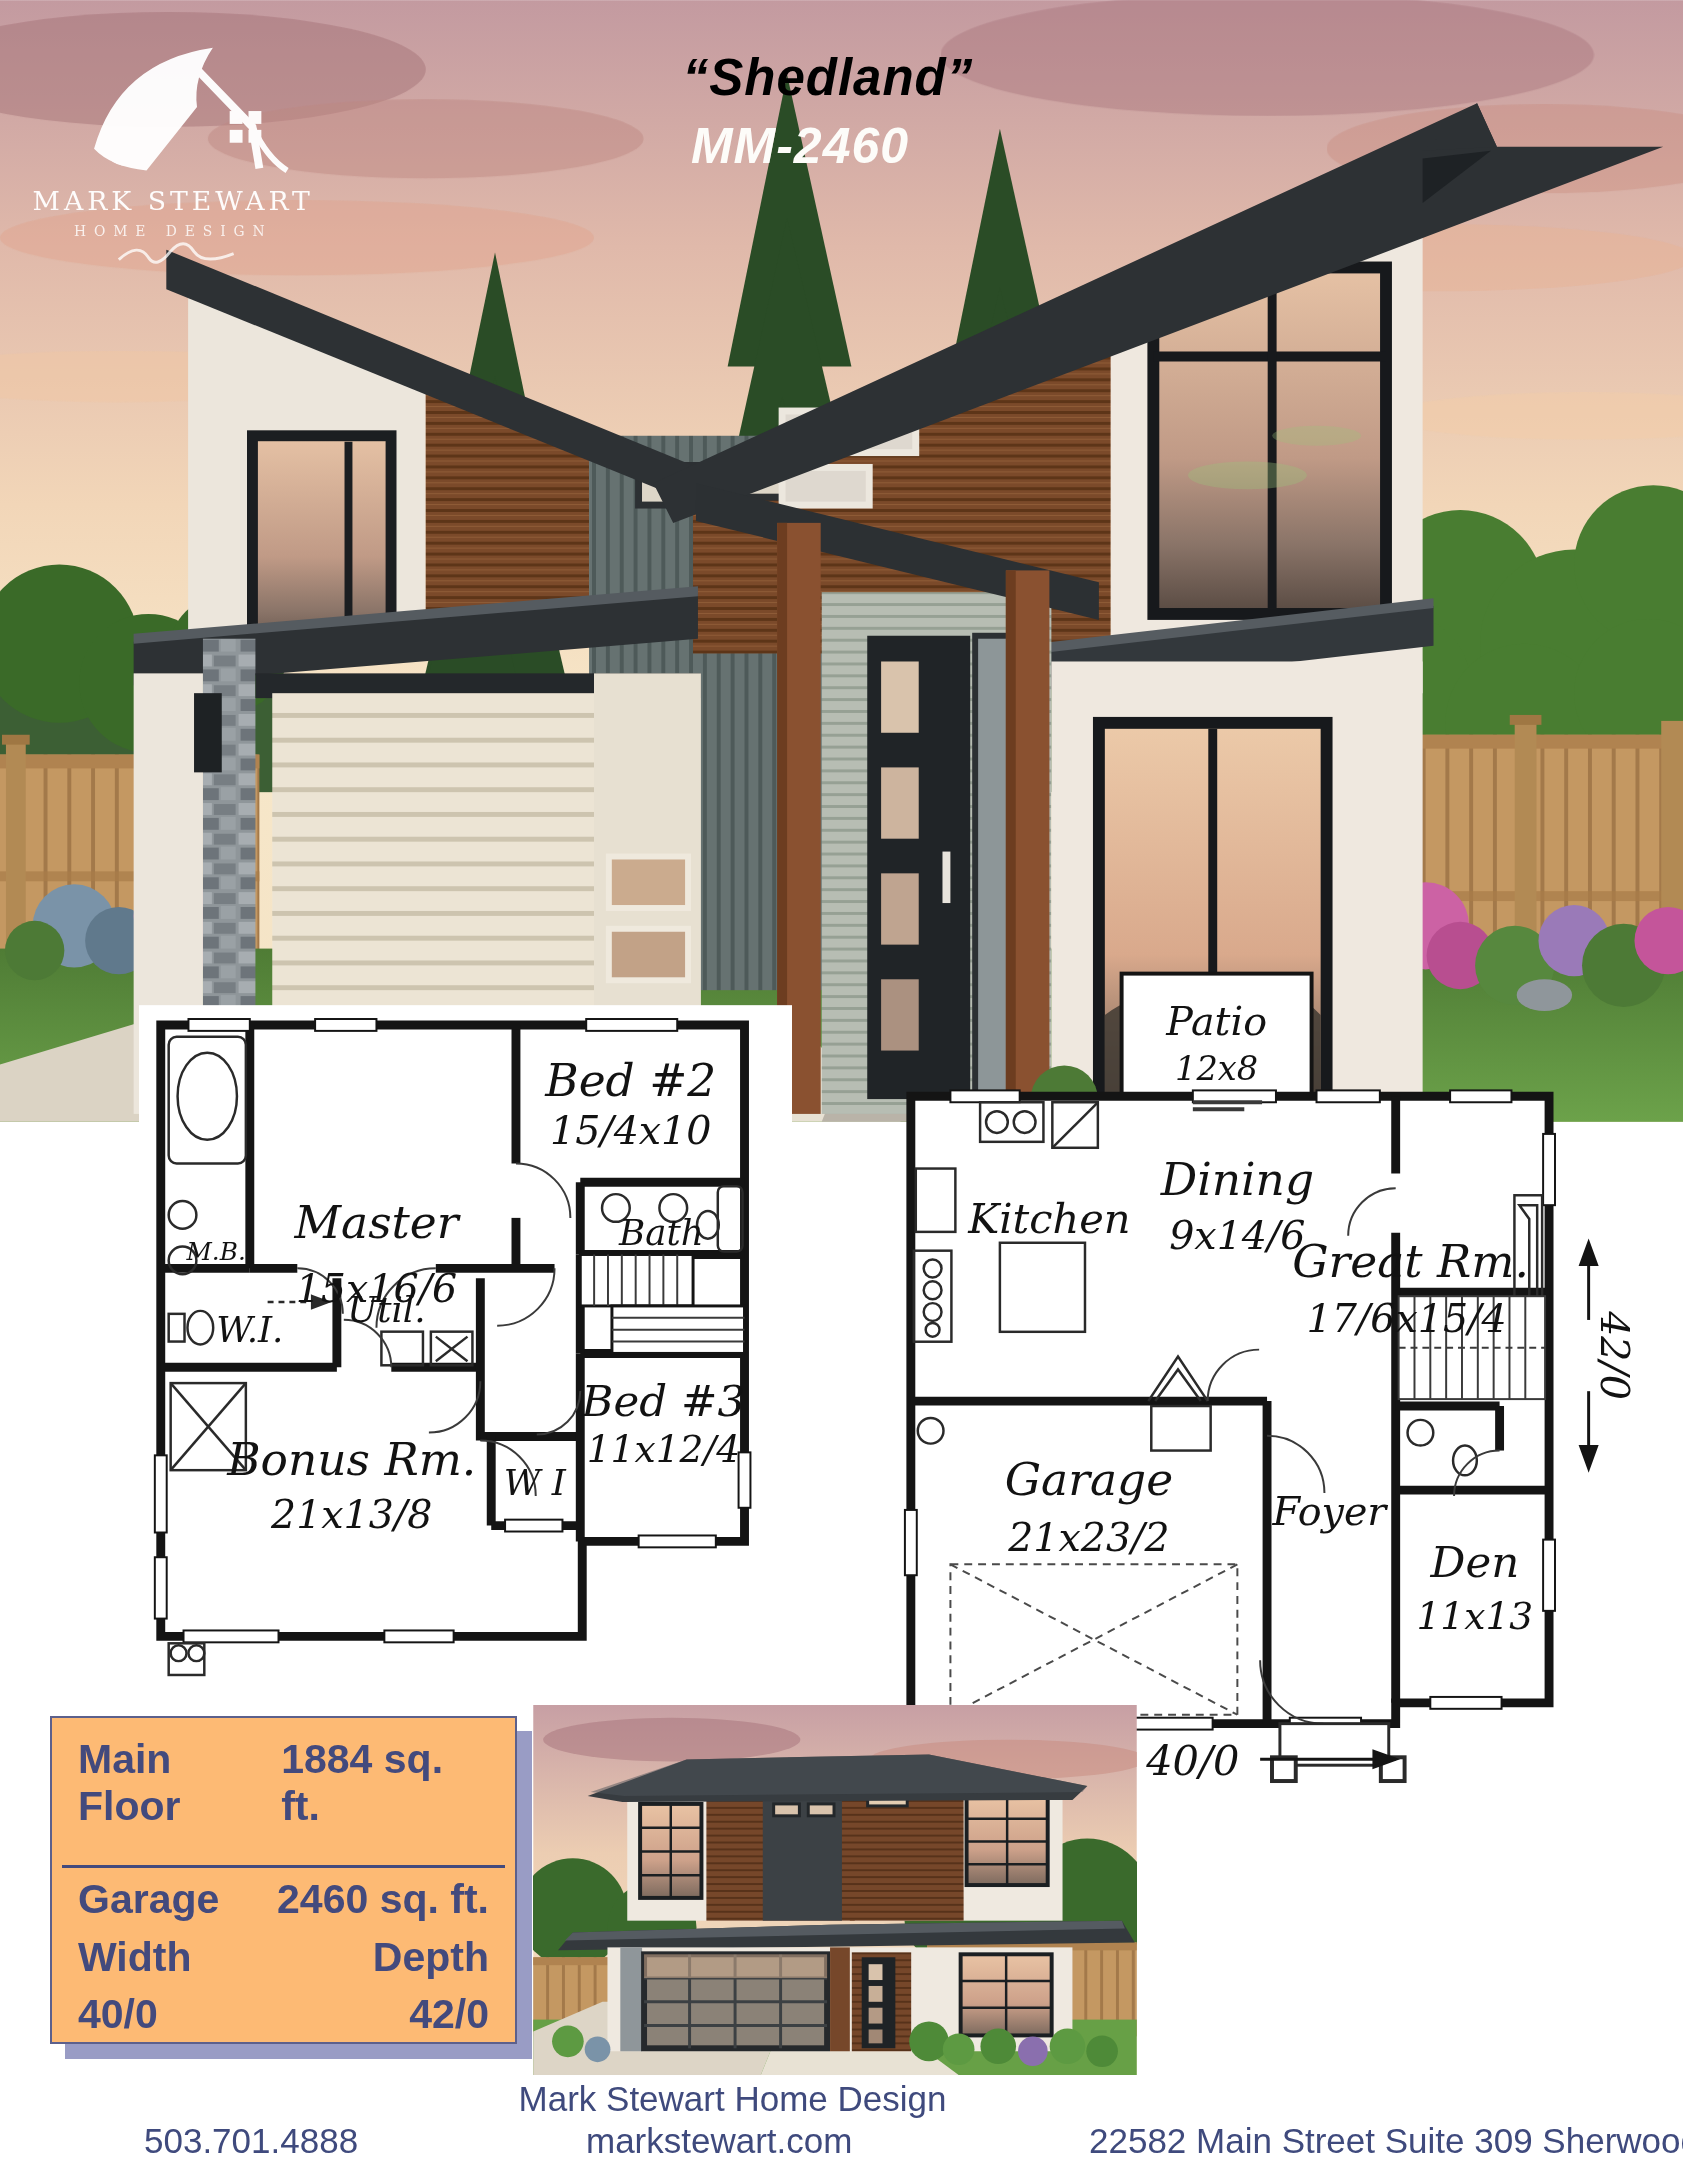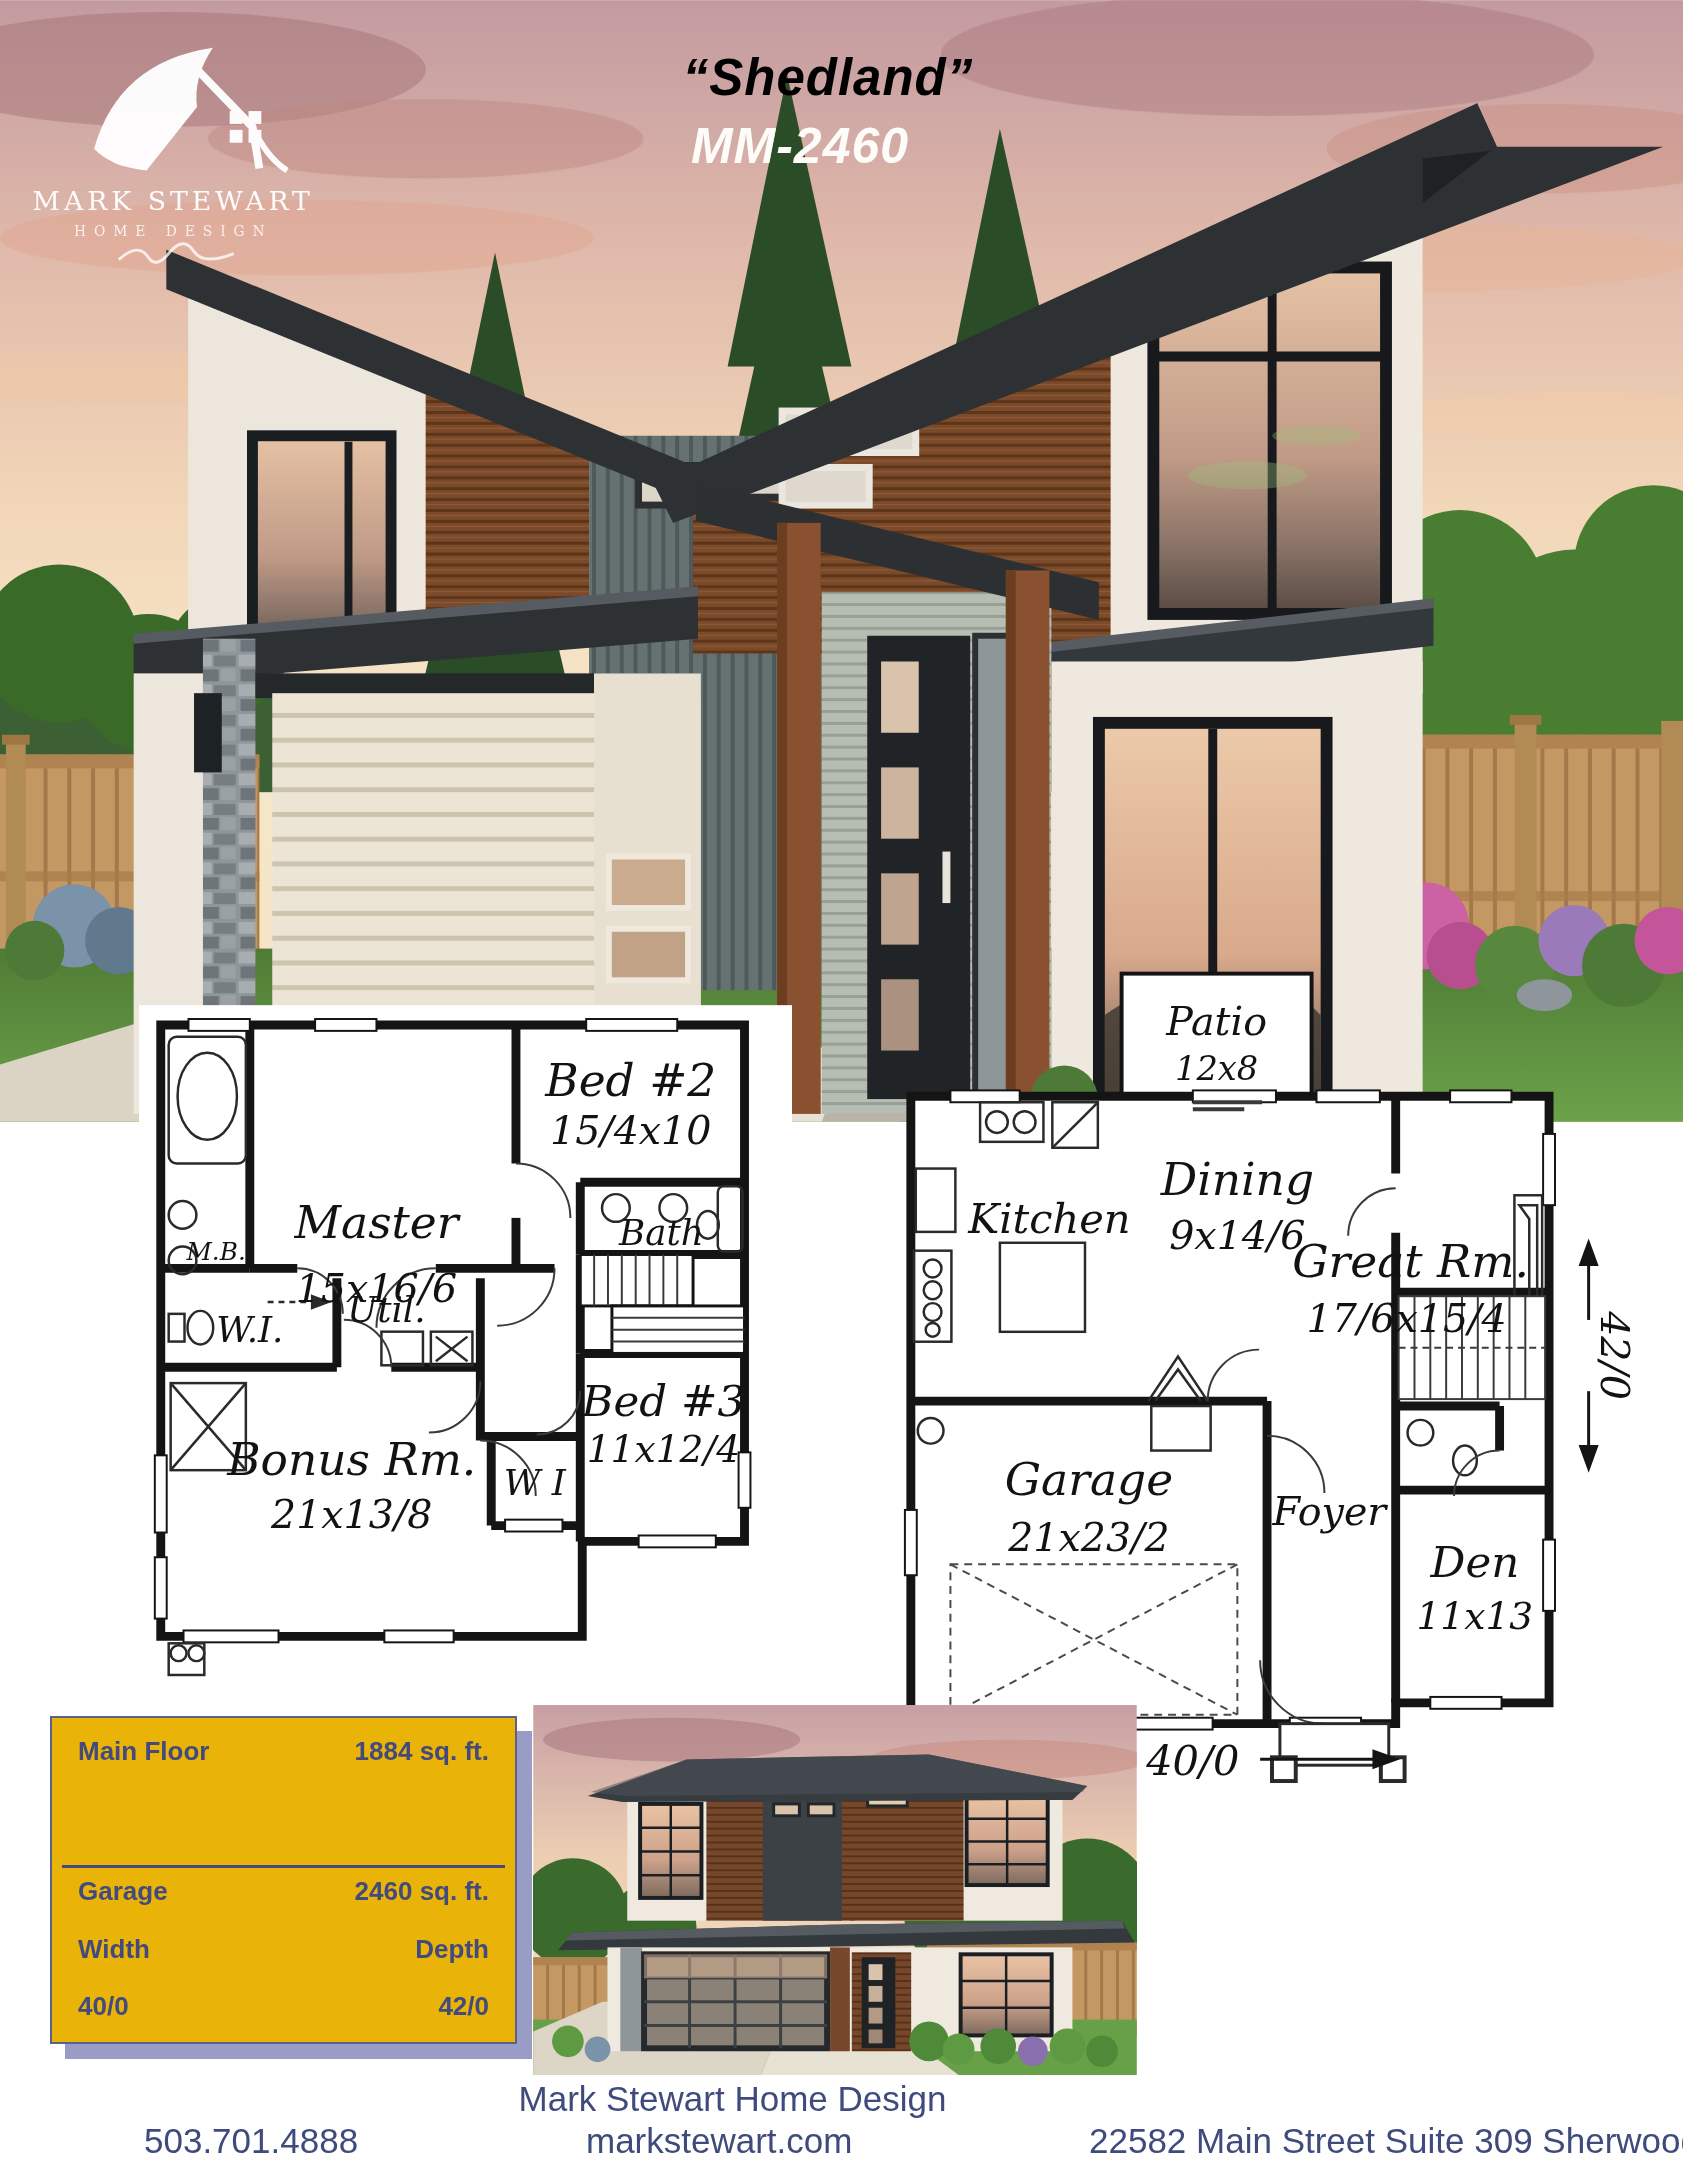--- a/index.html
+++ b/index.html
@@ -14,8 +14,8 @@
     color:#fdfcf9;font-style:italic;font-weight:600;font-size:50px;white-space:nowrap;letter-spacing:1px;}
   
   .stats{position:absolute;left:50px;top:1716px;width:463px;height:324px;
-    background:#eab308;border:2px solid #5c608c;box-shadow:15px 15px 0 0 #999cc5;
-    color:#434a7d;font-size:26px;font-weight:600;}
+    background:#fdba74;border:2px solid #5c608c;box-shadow:15px 15px 0 0 #999cc5;
+    color:#434a7d;font-size:41px;font-weight:600;}
   .stats .row{position:absolute;left:26px;right:26px;display:flex;justify-content:space-between;}
   .stats .rule{position:absolute;left:10px;right:10px;top:147px;border-top:3px solid #434a7d;}
   

